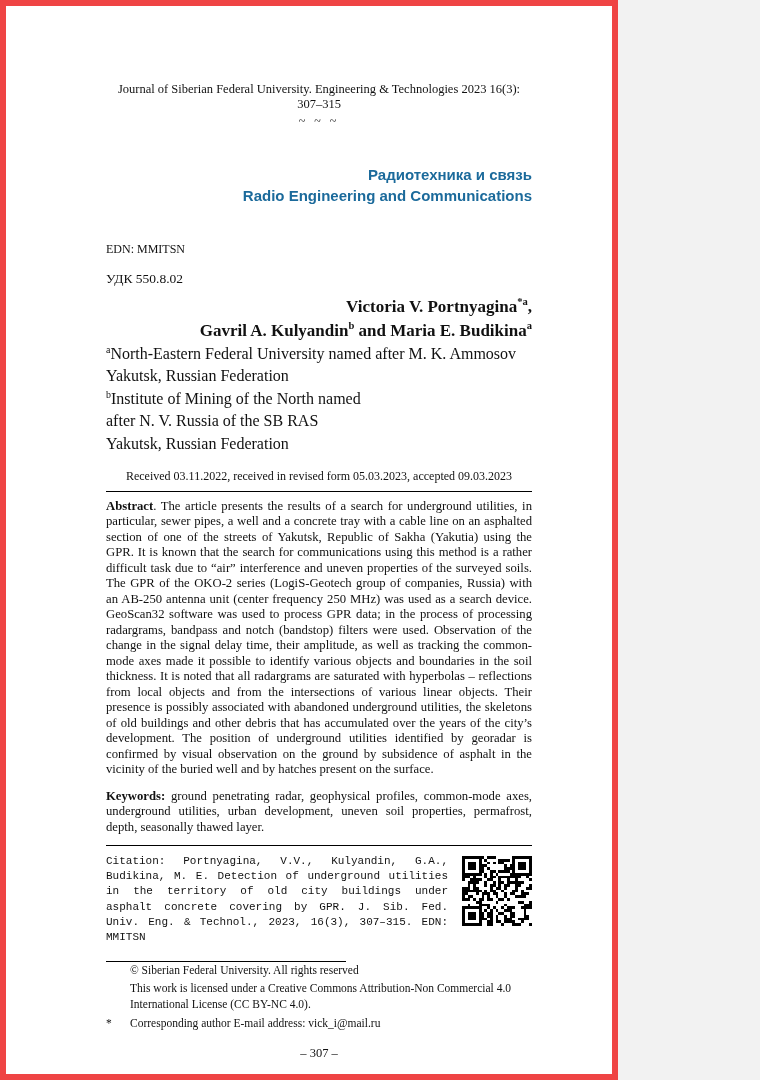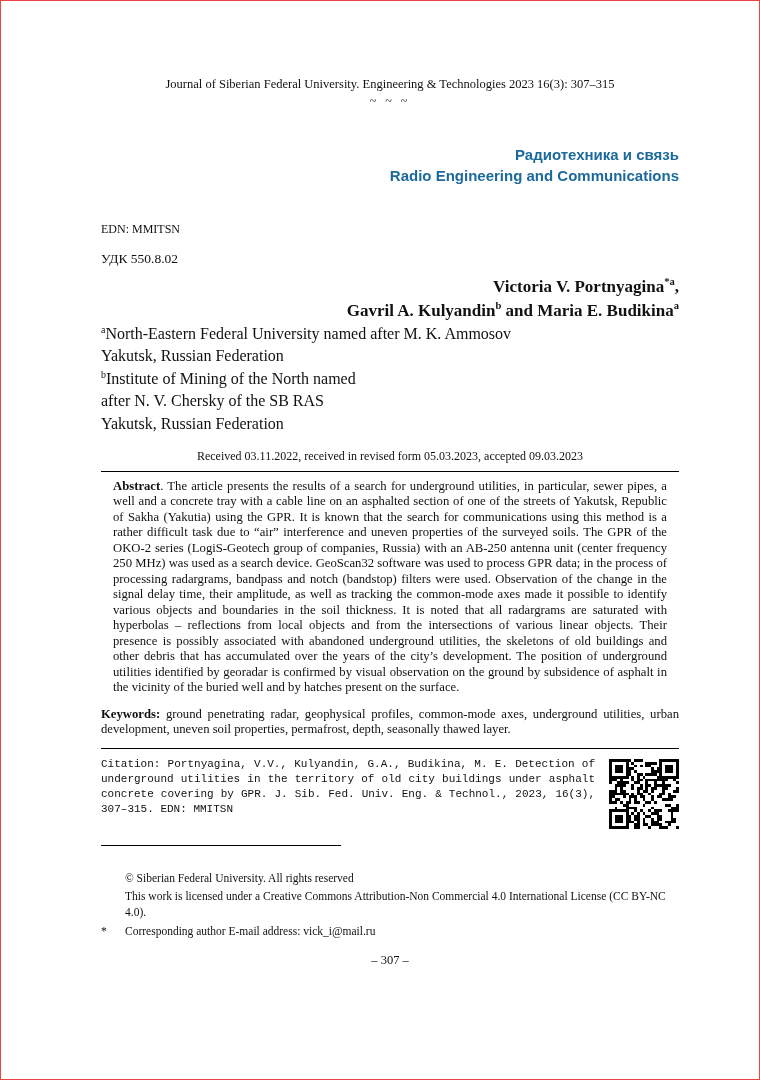--- a/index.html
+++ b/index.html
@@ -10,9 +10,9 @@
     color: #111;
   }
   .page {
-    width: 760px; height: 1080px;
+    width: 618px; height: 1080px;
     background: #fff;
-    border: 1px solid #ef4444;
+    border: 6px solid #ef4444;
     padding: 76px 80px 20px 100px;
     position: relative;
     overflow: hidden;

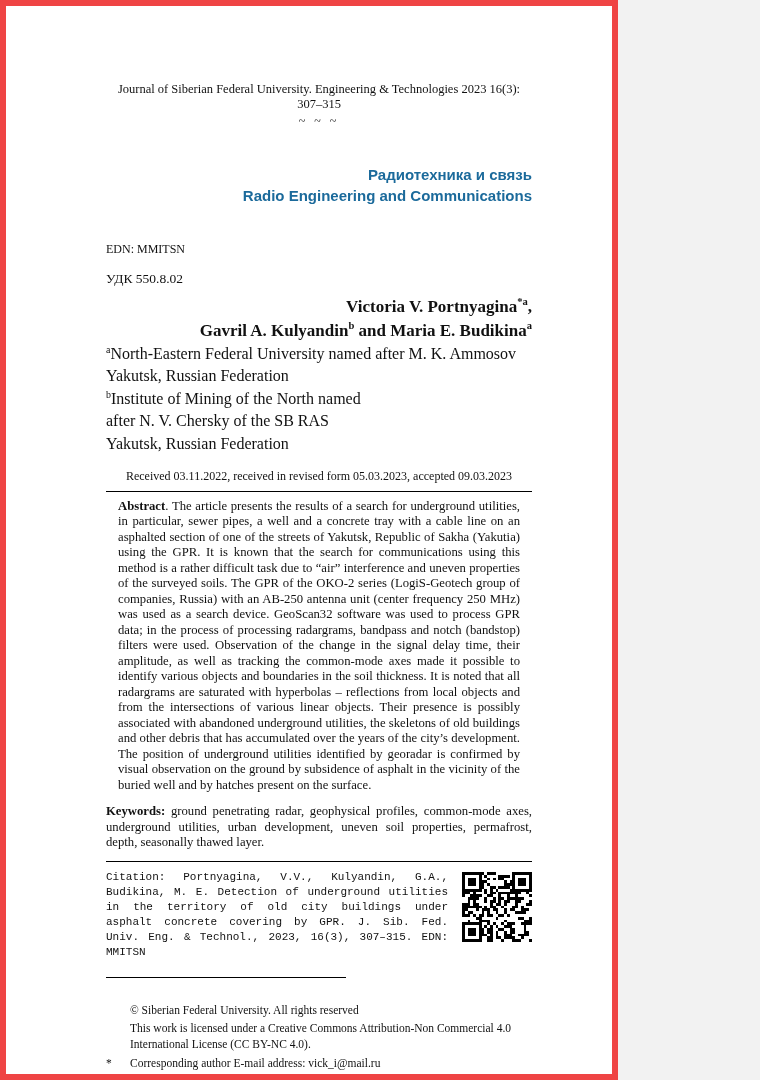--- a/index.html
+++ b/index.html
@@ -86,7 +86,7 @@
     <div><sup>a</sup><span>North-Eastern Federal University named after M. K. Ammosov</span></div>
     <div><sup></sup><span>Yakutsk, Russian Federation</span></div>
     <div><sup>b</sup><span>Institute of Mining of the North named</span></div>
-    <div><sup></sup><span>after N. V. Chersky of the SB RAS</span></div>
+    <div><sup></sup><span>after N. V. Russia of the SB RAS</span></div>
     <div><sup></sup><span>Yakutsk, Russian Federation</span></div>
   </div>
 

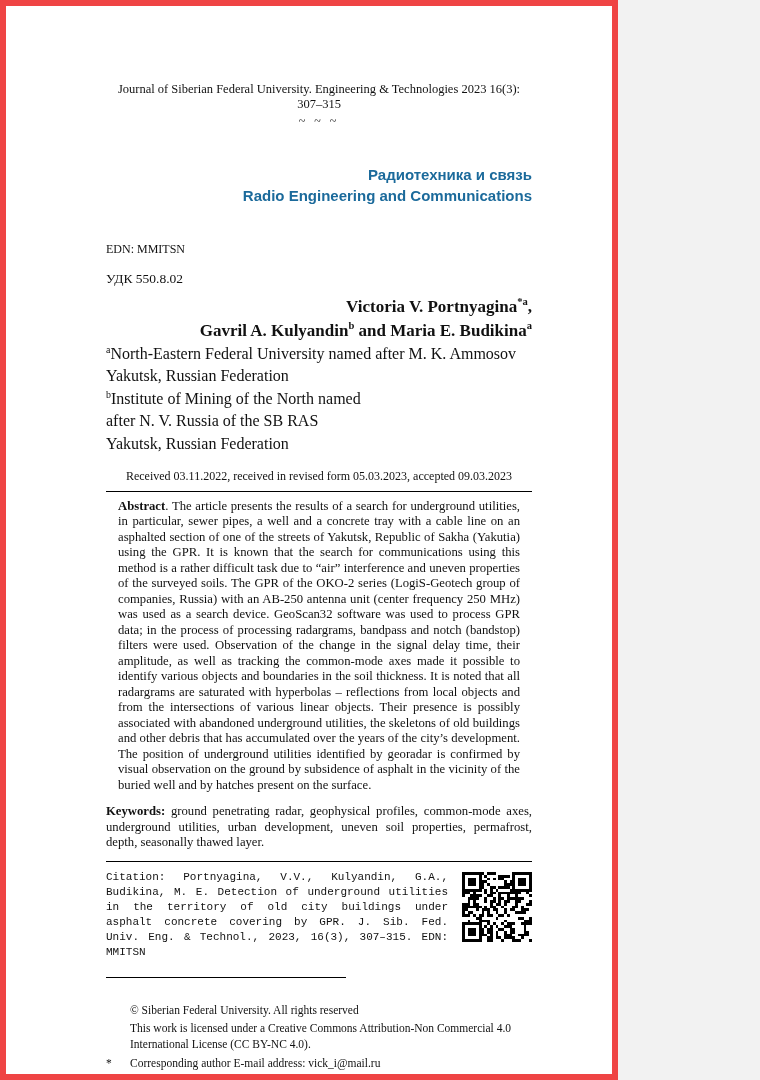--- a/index.html
+++ b/index.html
@@ -44,7 +44,7 @@
   .rule { border-top: 1px solid #000; margin-top: 10px; }
   .rule-thick { border-top-width: 1.5px; margin-top: 7px; }
 
-  .abstract { margin: 7px 12px 0; font-size: 12.7px; line-height: 1.22; text-align: justify; }
+  .abstract { margin: 7px 0 0; font-size: 12.7px; line-height: 1.22; text-align: justify; }
   .keywords { margin: 11px 0 0; font-size: 12.7px; line-height: 1.22; text-align: justify; }
 
   .citation-row { display: flex; gap: 14px; margin-top: 8px; align-items: flex-start; font-family: Liberation Mono, monospace; }

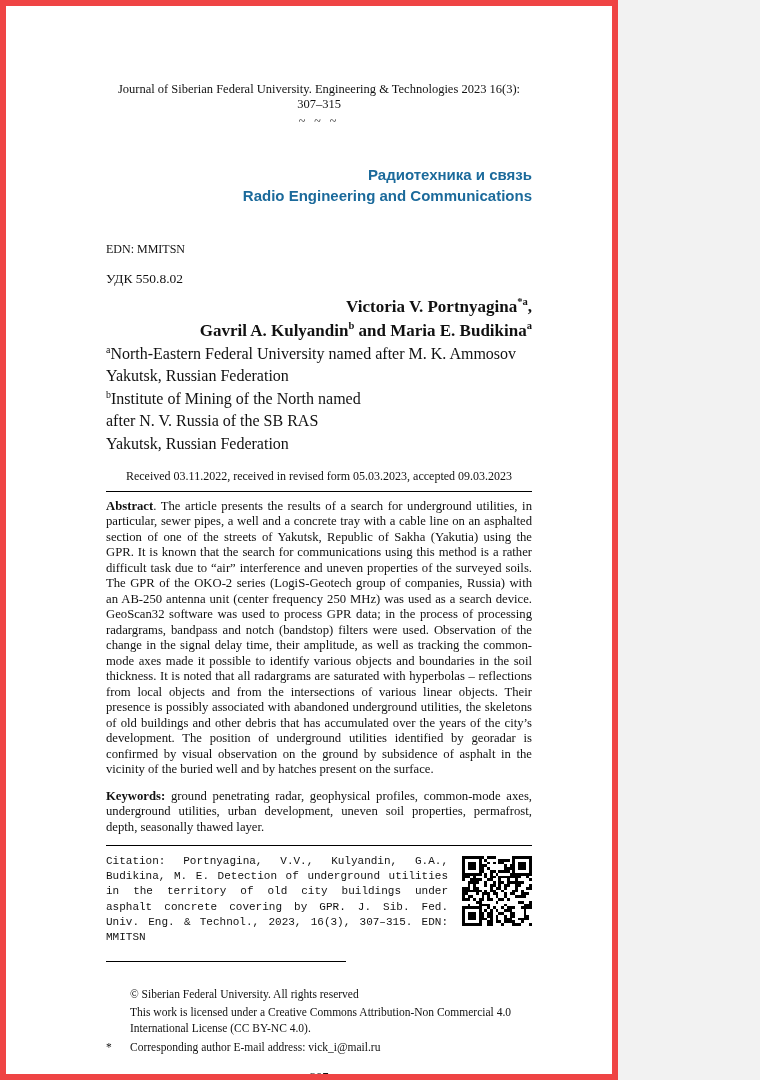--- a/index.html
+++ b/index.html
@@ -53,7 +53,7 @@
 
   .footnote-sep { width: 240px; border-top: 1px solid #000; margin-top: 16px; }
   .footer-copy, .footer-license { padding-left: 24px; font-size: 11.5px; line-height: 1.4; }
-  .footer-copy { margin-top: 24px; }
+  .footer-copy { margin-top: 0; }
   .footer-license { margin-top: 2px; }
   .footer-corresponding { display: flex; font-size: 11.5px; line-height: 1.4; margin-top: 3px; }
   .star { width: 24px; flex: 0 0 auto; }

